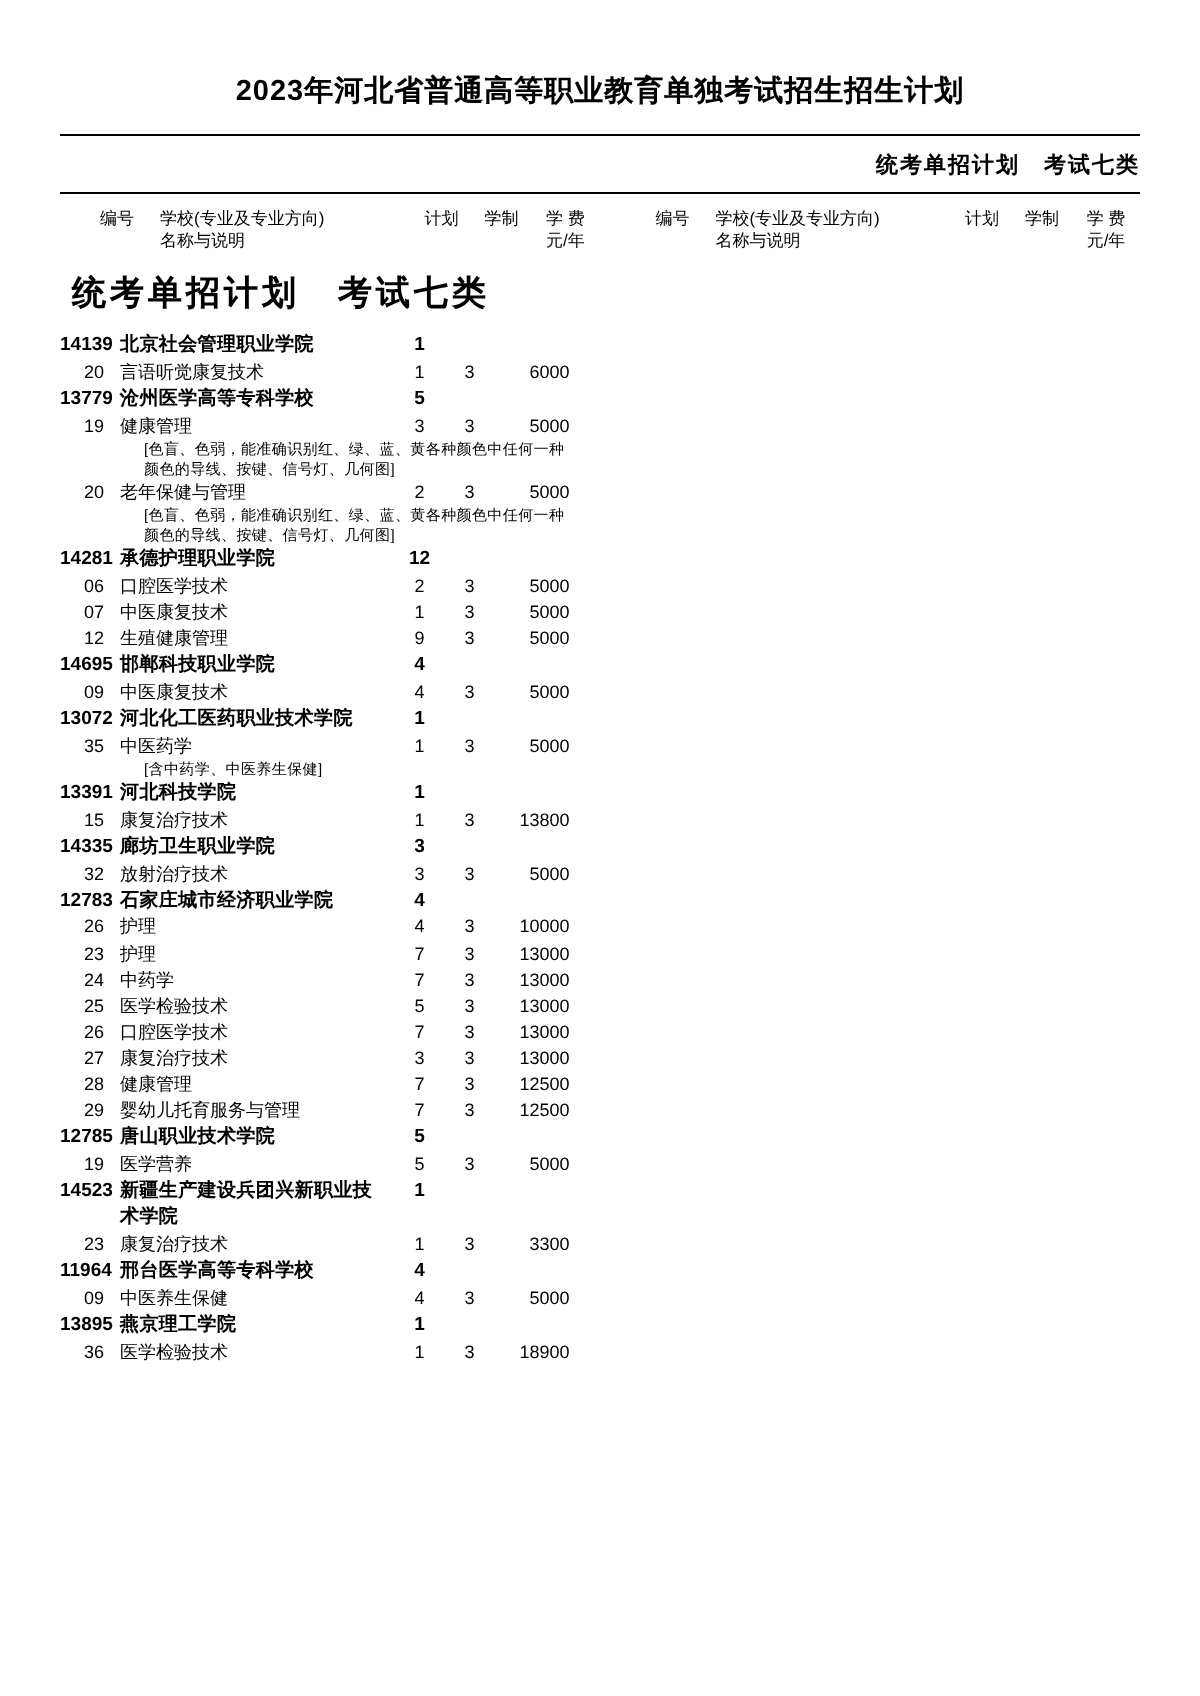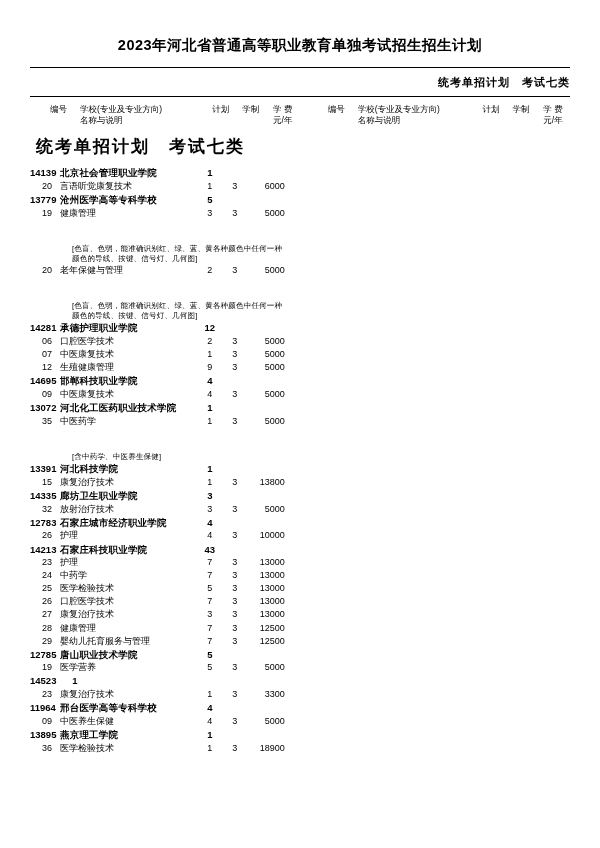--- a/index.html
+++ b/index.html
@@ -128,7 +128,6 @@
     padding-left: 42px;
     padding-right: 6px;
     letter-spacing: 0.2px;
-    margin-top: 24px;
   }
 </style>
 </head>

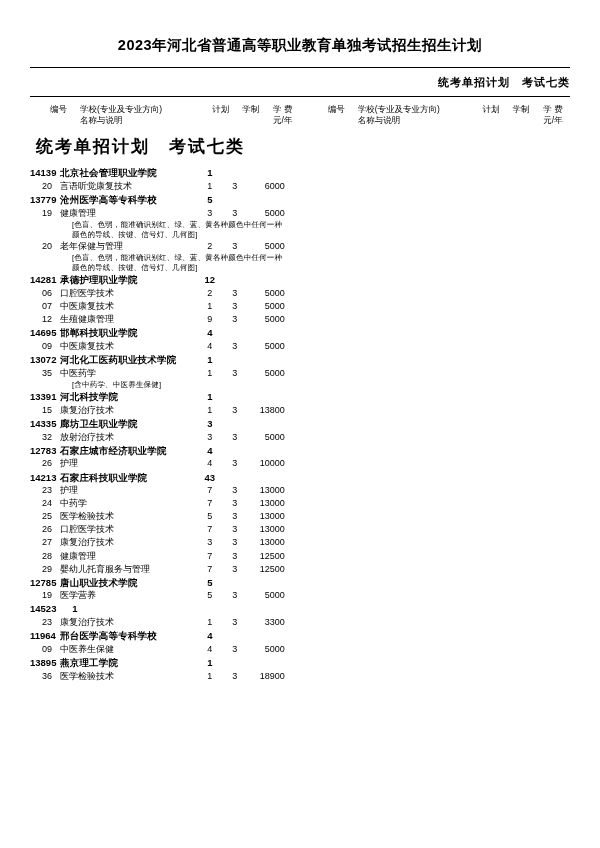--- a/index.html
+++ b/index.html
@@ -312,13 +312,6 @@
           <div class="len">3</div>
           <div class="fee">10000</div>
         </div>
-        <div class="row school">
-          <div class="code">14213</div>
-          <div class="name">石家庄科技职业学院</div>
-          <div class="plan">43</div>
-          <div class="len"></div>
-          <div class="fee"></div>
-        </div>
         <div class="row major">
           <div class="code">23</div>
           <div class="name">护理</div>

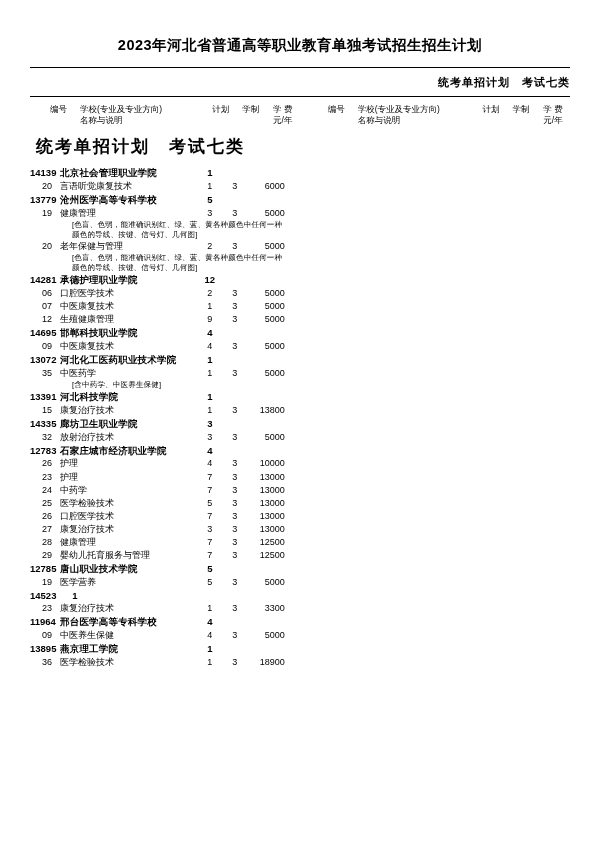--- a/index.html
+++ b/index.html
@@ -377,6 +377,7 @@
         </div>
         <div class="row school">
           <div class="code">14523</div>
+          <div class="name">新疆生产建设兵团兴新职业技术学院</div>
           <div class="plan">1</div>
           <div class="len"></div>
           <div class="fee"></div>

